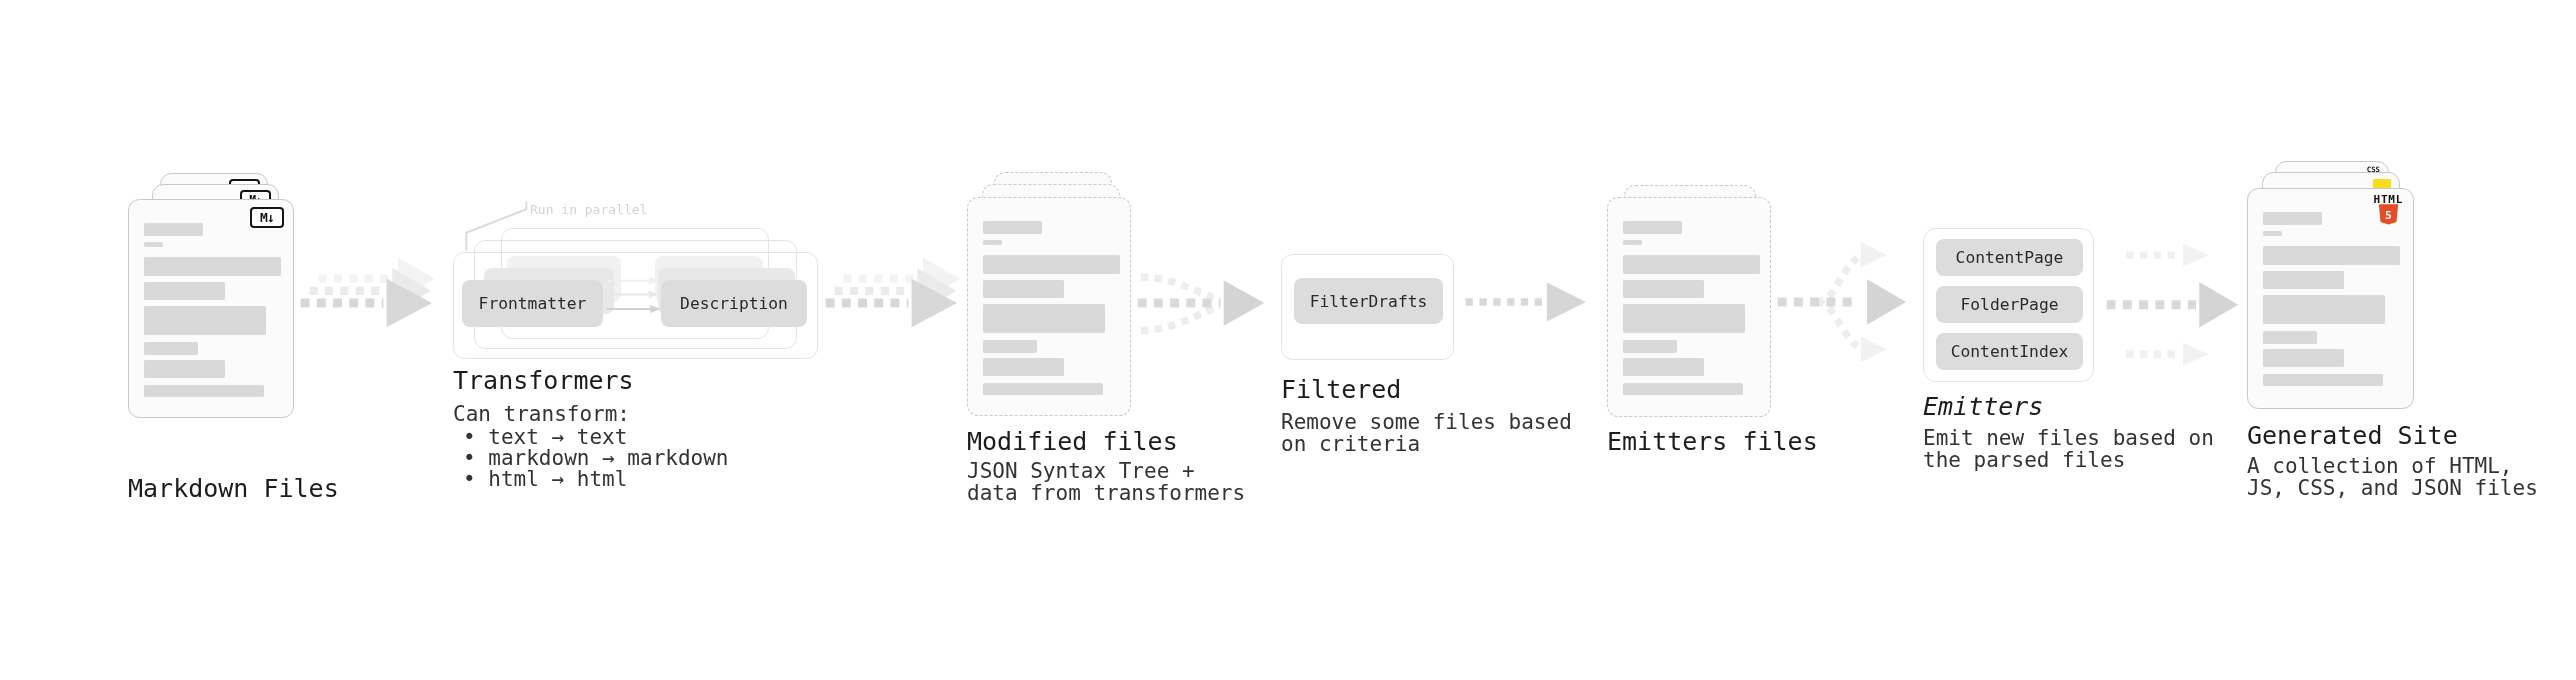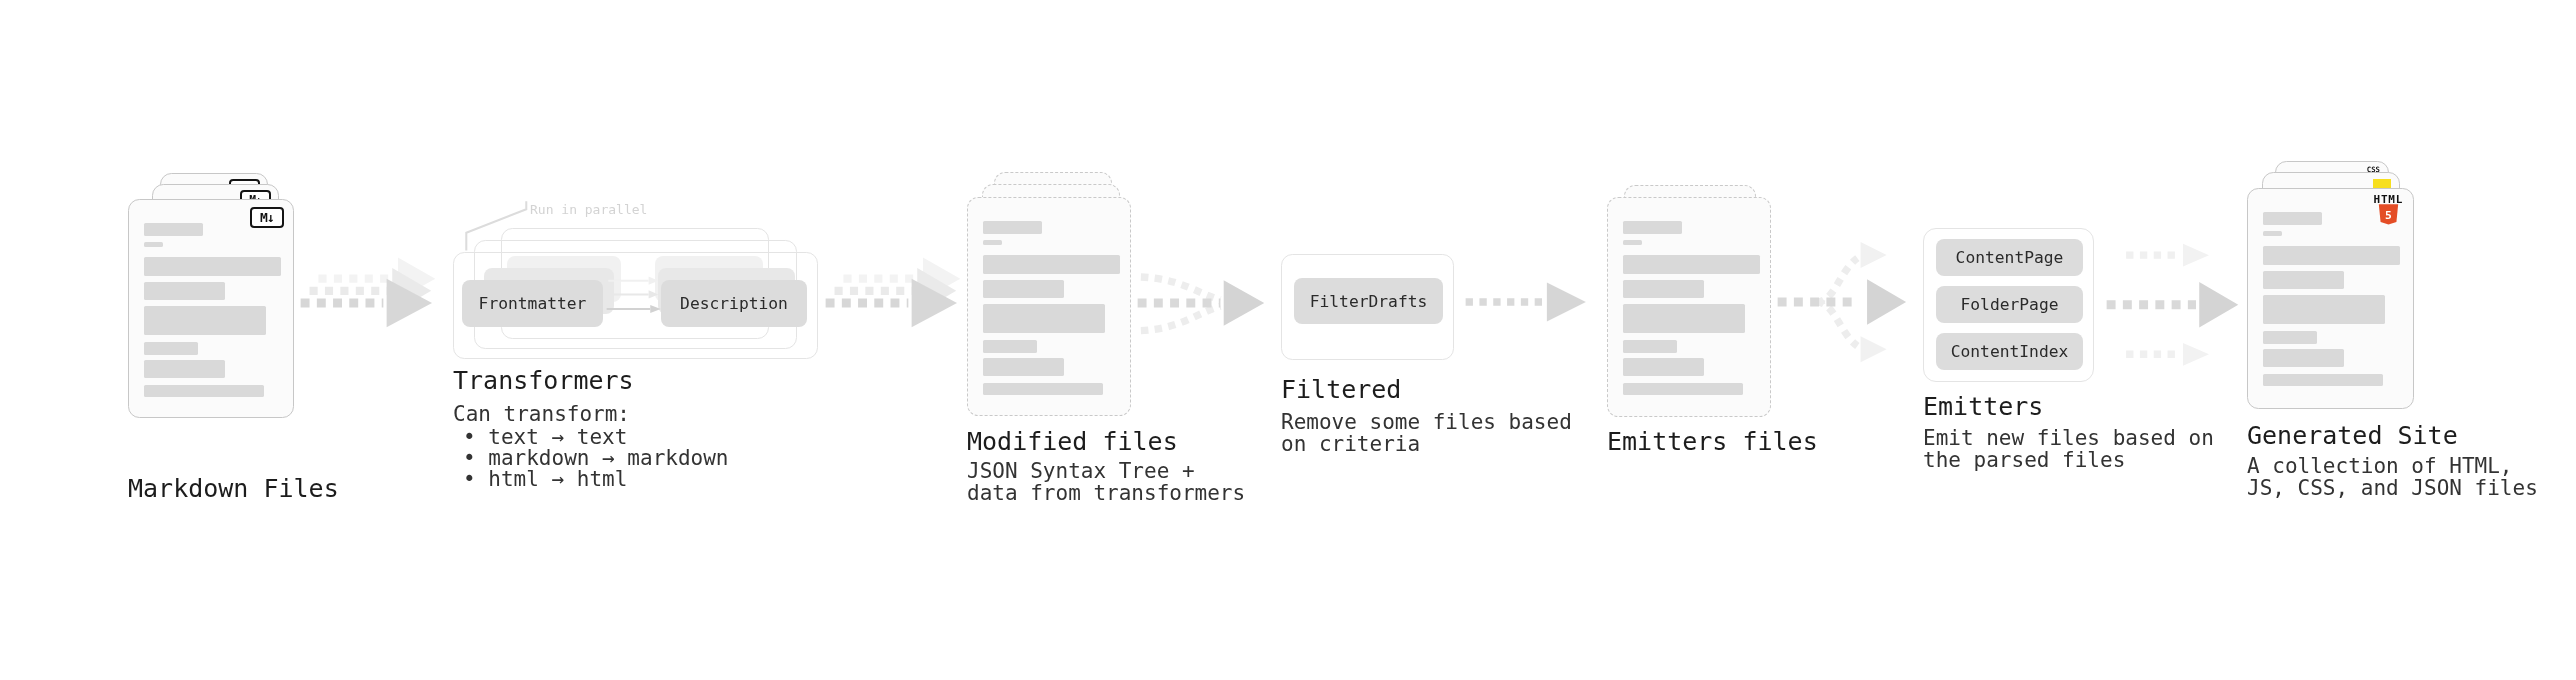--- a/index.html
+++ b/index.html
@@ -201,7 +201,7 @@
   <div class="pill" style="left:1936px;top:239px;width:147px;height:37px;">ContentPage</div>
   <div class="pill" style="left:1936px;top:286px;width:147px;height:37px;">FolderPage</div>
   <div class="pill" style="left:1936px;top:333px;width:147px;height:37px;">ContentIndex</div>
-  <div class="title" style="left:1923px;top:392px;">Emitters</div>
+  <div class="title" style="left:1923px;top:392px;font-style:italic;">Emitters</div>
   <div class="desc" style="left:1923px;top:427px;">Emit new files based on</div>
   <div class="desc" style="left:1923px;top:449px;">the parsed files</div>
 

